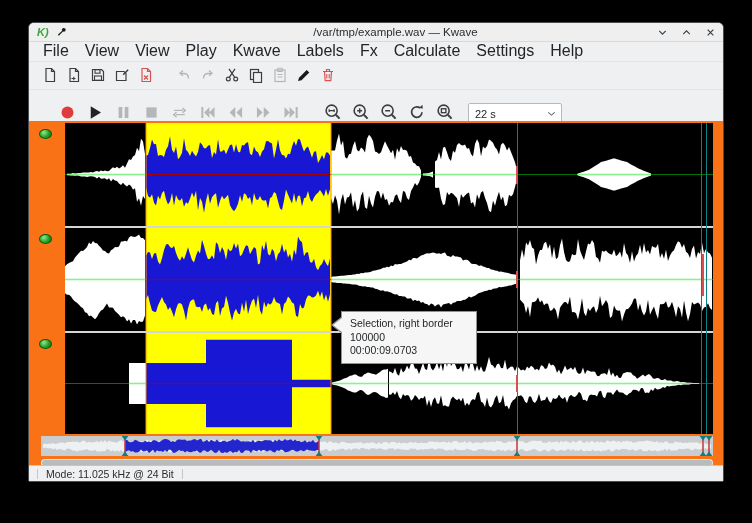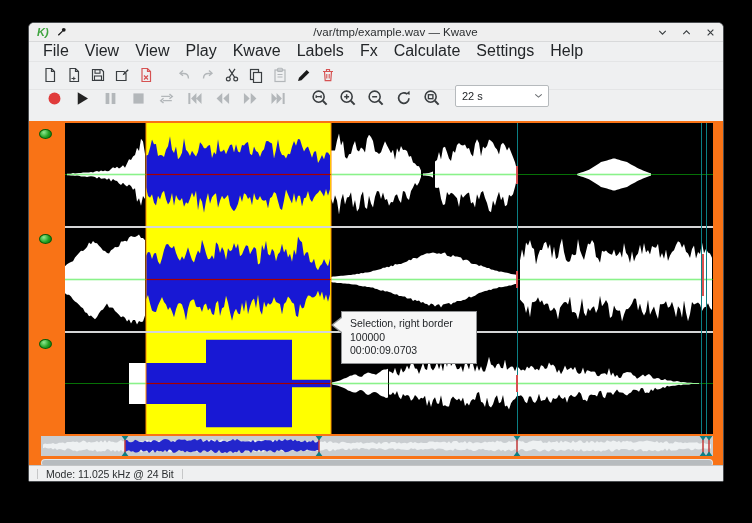--- a/index.html
+++ b/index.html
@@ -19,8 +19,8 @@
   .menu-item{padding:2px 8px;cursor:default;}
   .toolbar1{position:absolute;left:0;top:38px;right:0;height:28px;display:flex;align-items:center;
             padding-left:10px;border-bottom:1px solid #e4e5e6;}
-  .toolbar2{position:absolute;left:0;top:62px;right:0;height:32px;display:flex;align-items:flex-start;
-            padding-left:12px;}
+  .toolbar2{position:absolute;left:0;top:70px;right:0;height:32px;display:flex;align-items:flex-end;
+            padding-left:25px;}
   .tbtn{width:22px;height:22px;display:flex;align-items:center;justify-content:center;margin-right:2px;}
   .tbtn2{width:26px;height:26px;display:flex;align-items:center;justify-content:center;margin-right:2px;}
   .tb-gap{width:14px;}

